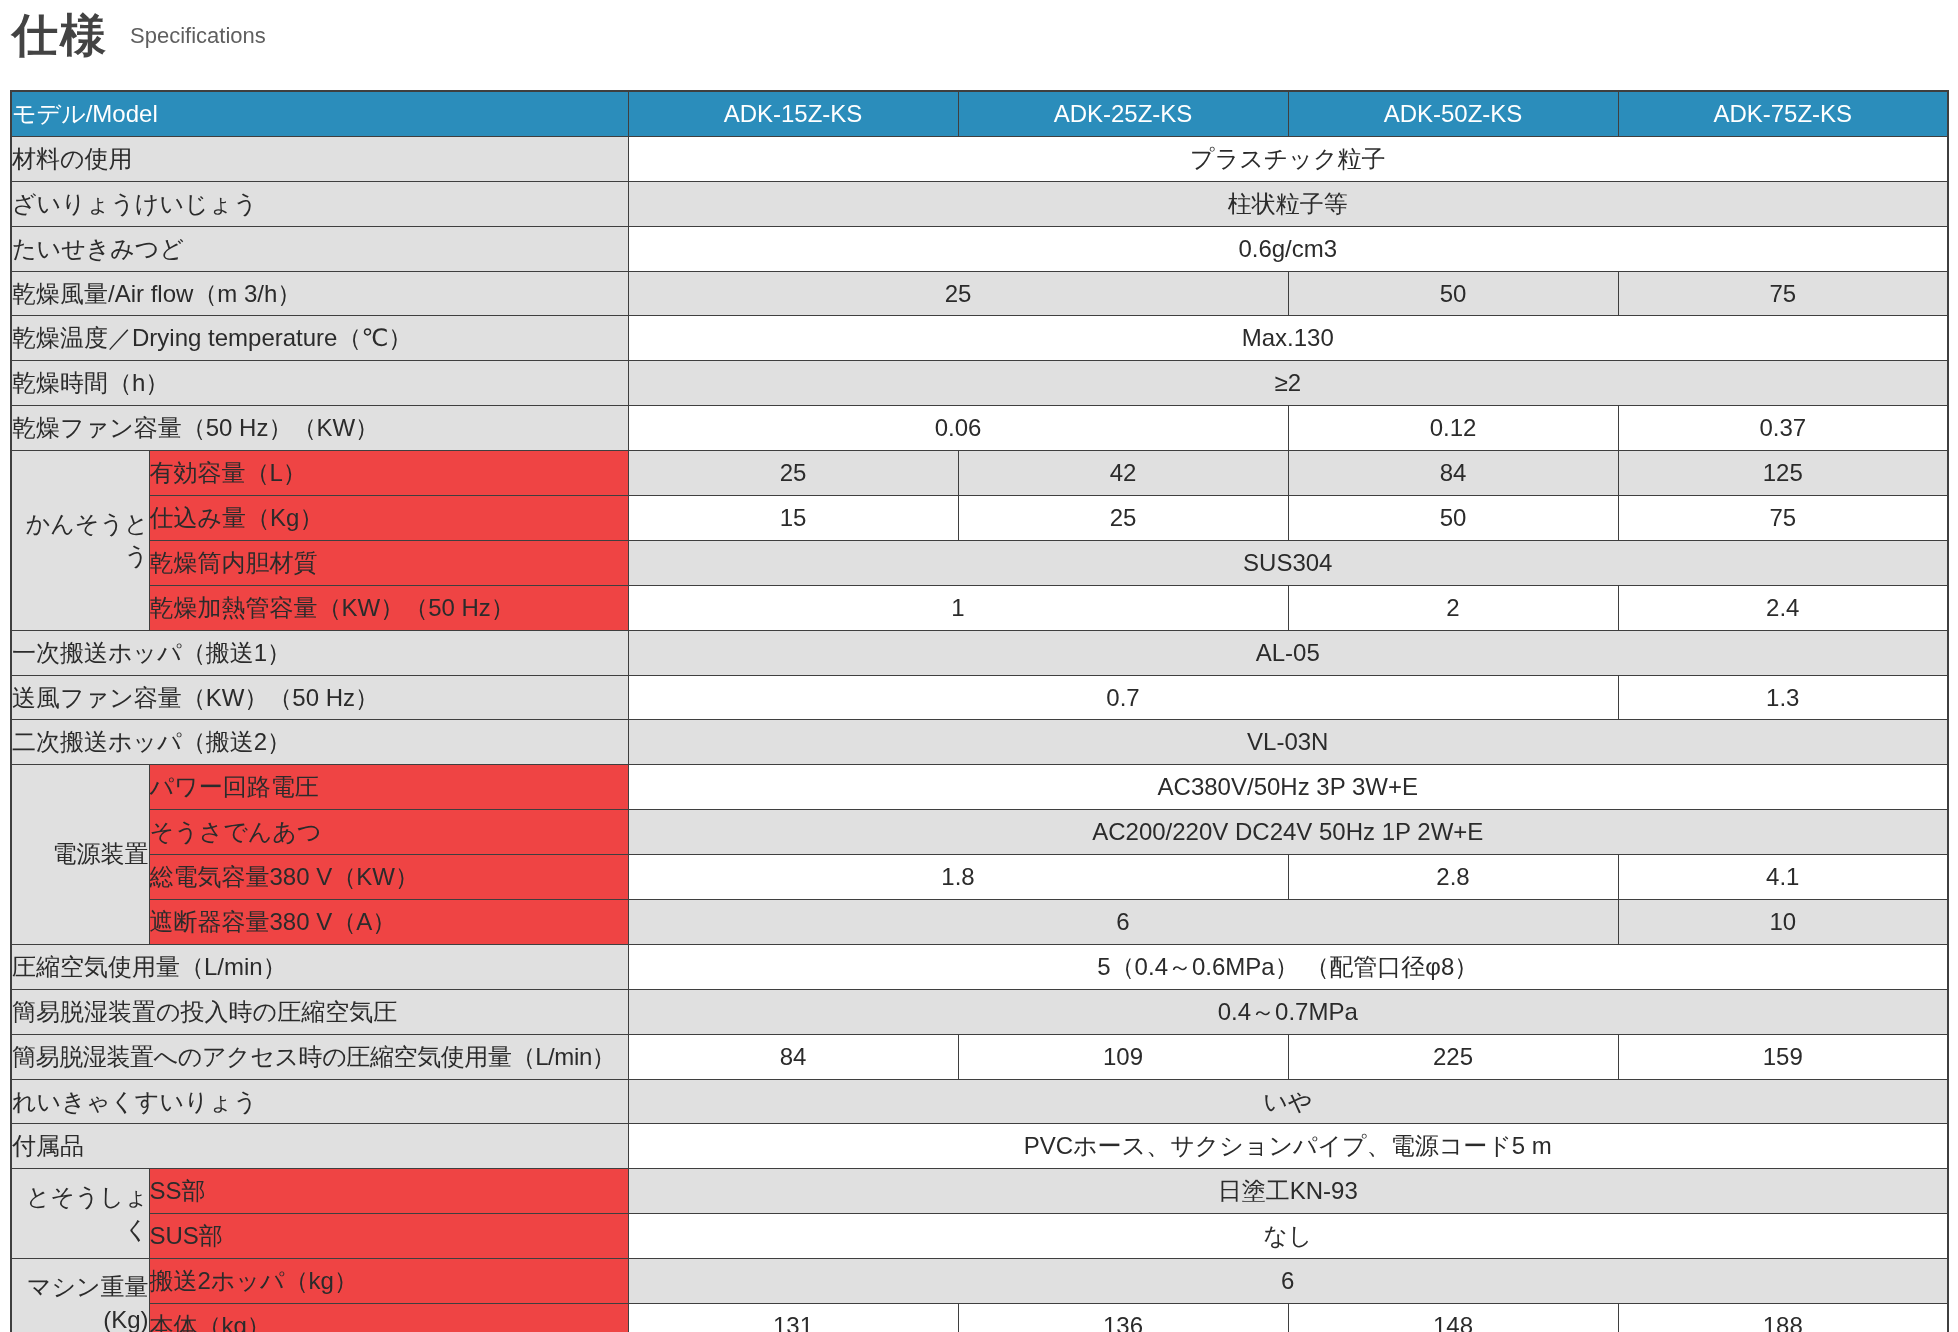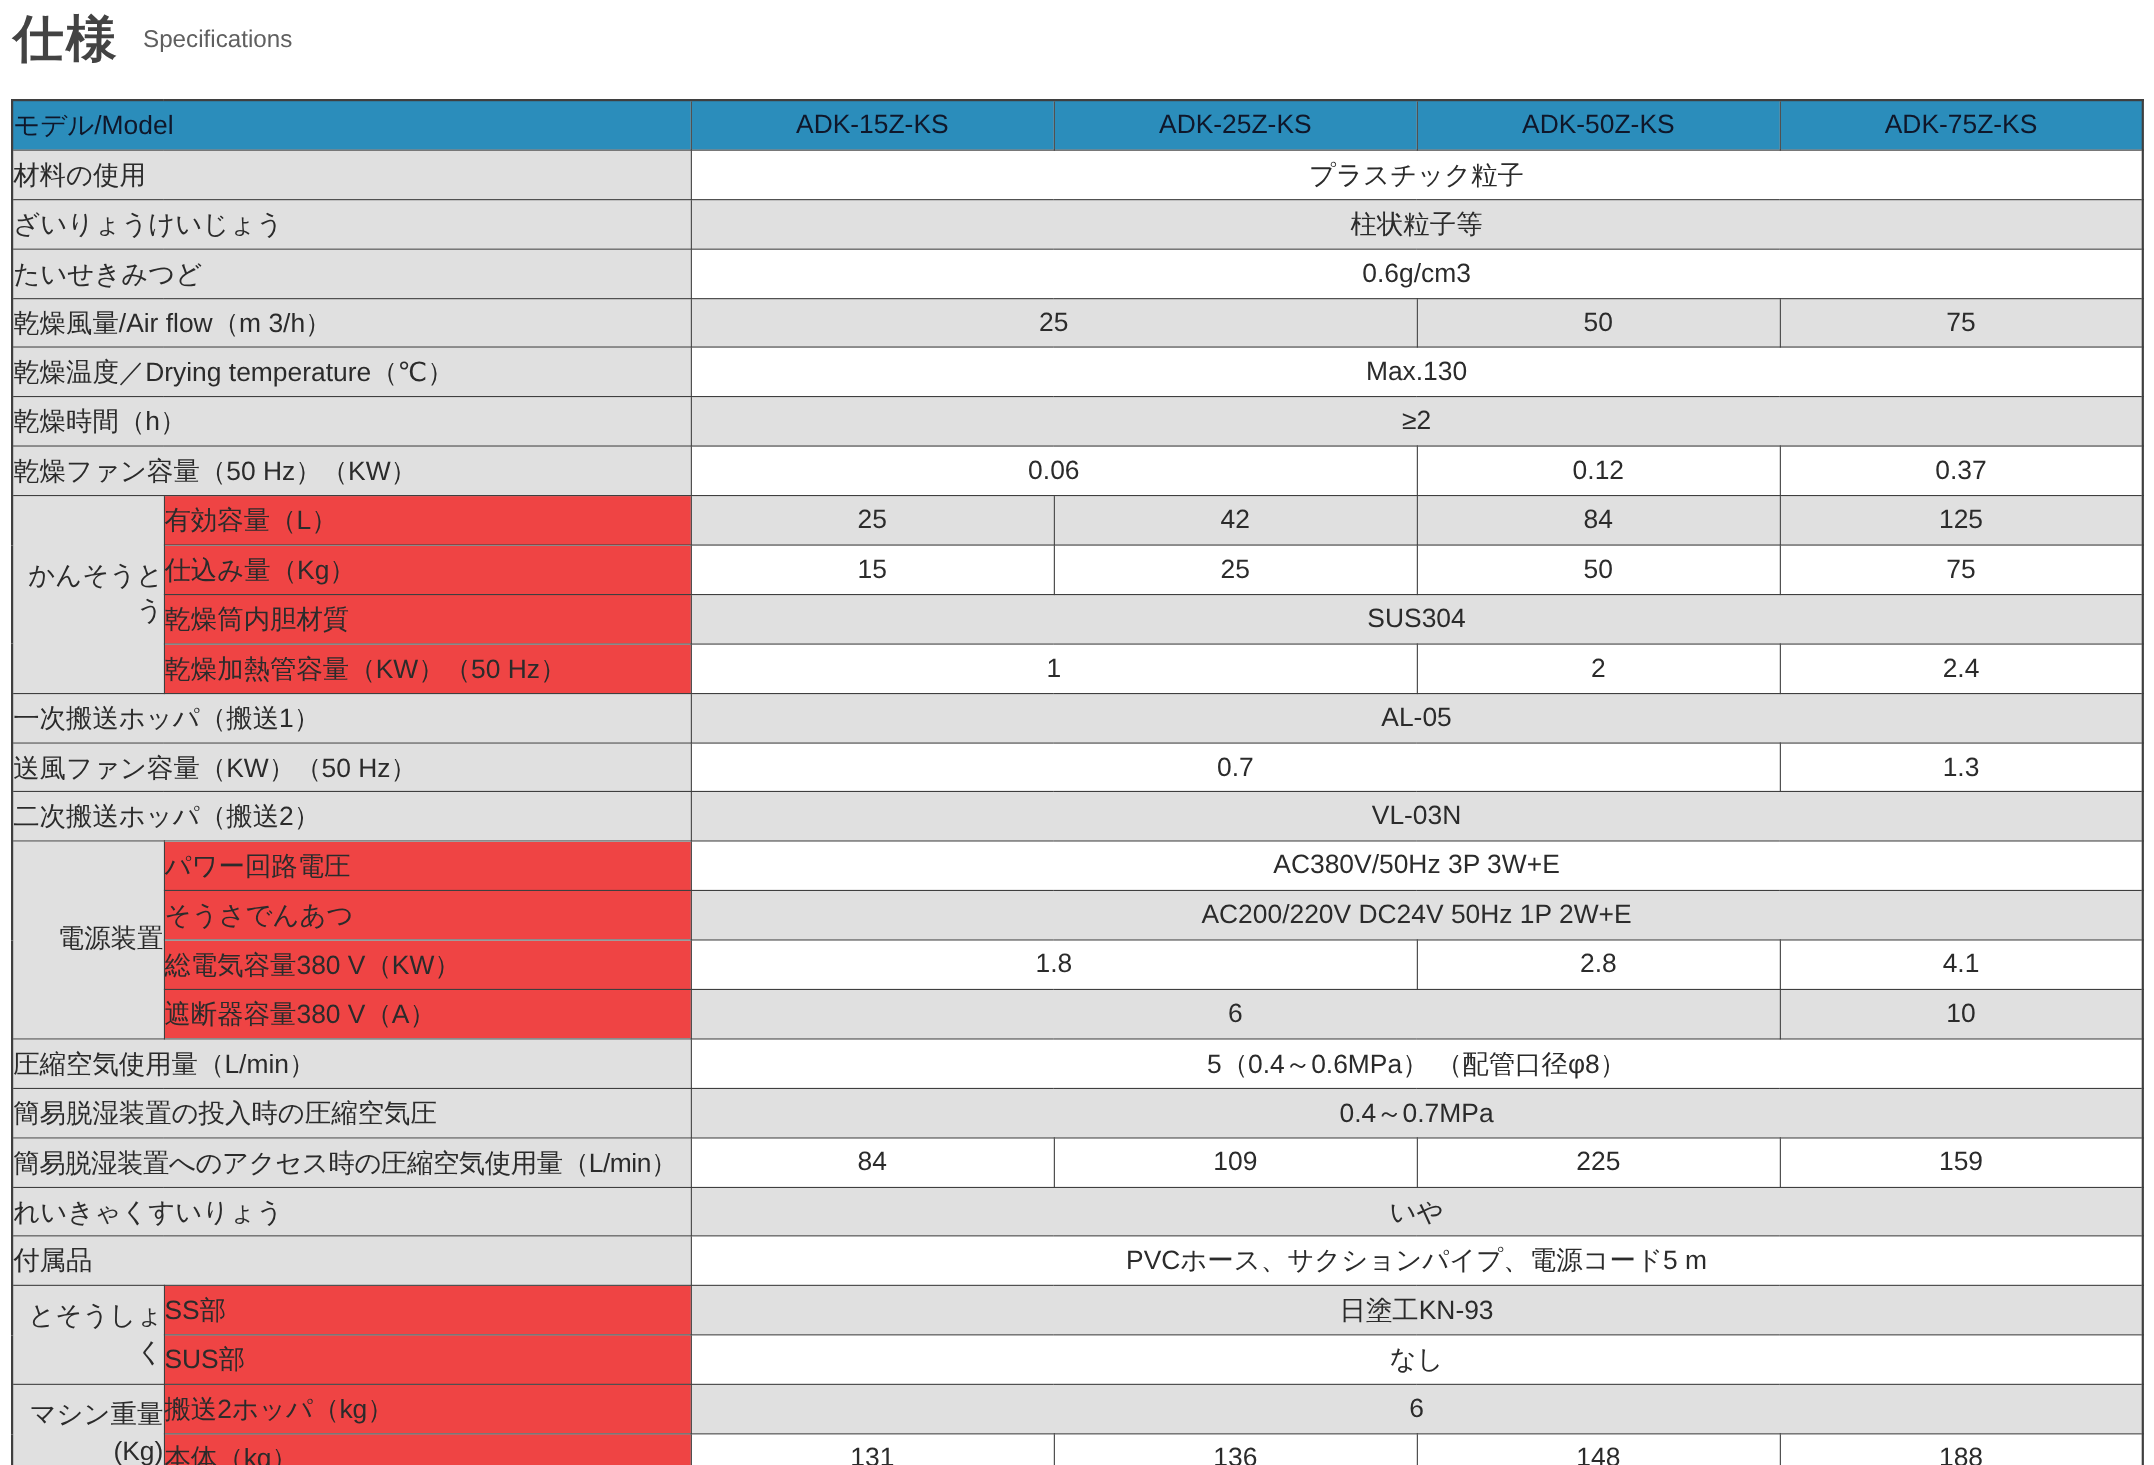--- a/index.html
+++ b/index.html
@@ -23,7 +23,7 @@
     padding:0;overflow:hidden;vertical-align:middle;
   }
   thead tr{height:44px;}
-  th{background:#2b8dbb;color:#0f172a;font-weight:normal;}
+  th{background:#2b8dbb;color:#ffffff;font-weight:normal;}
   th.model-th{text-align:left;padding-left:16px;}
   th.col-th{text-align:center;}
   td.lab{background:#e0e0e0;text-align:left;padding-left:16px;white-space:nowrap;}

